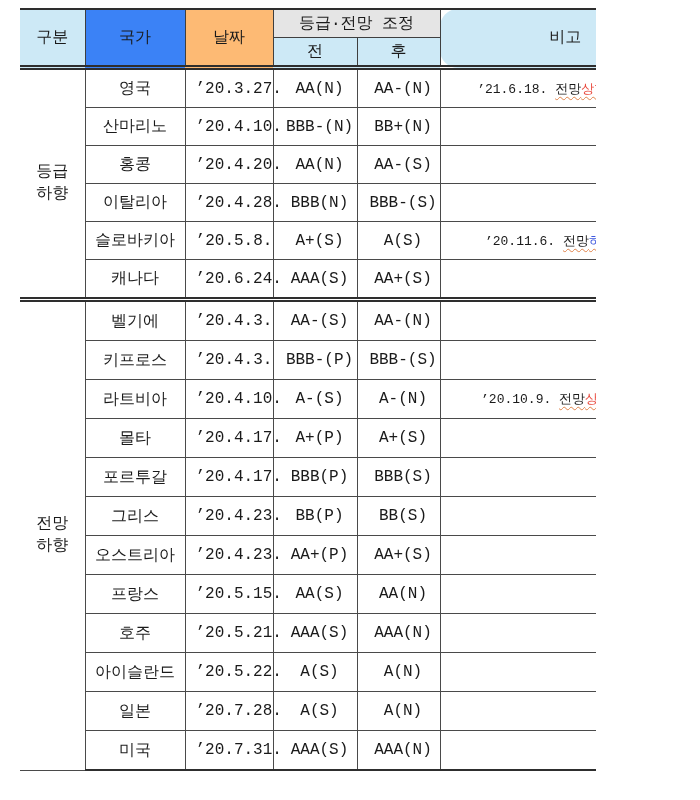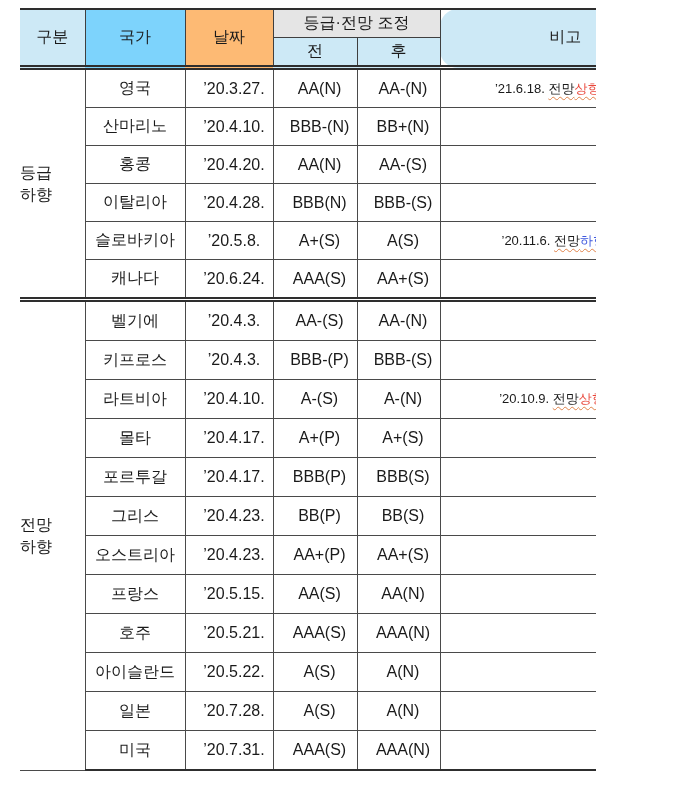--- a/index.html
+++ b/index.html
@@ -7,7 +7,7 @@
     position:relative;
     width:596px; height:800px;
     background:#ffffff;
-    font-family:Liberation Sans, sans-serif;
+    font-family:Liberation Mono, monospace;
     color:#1a1a1a;
     overflow:hidden;
   }

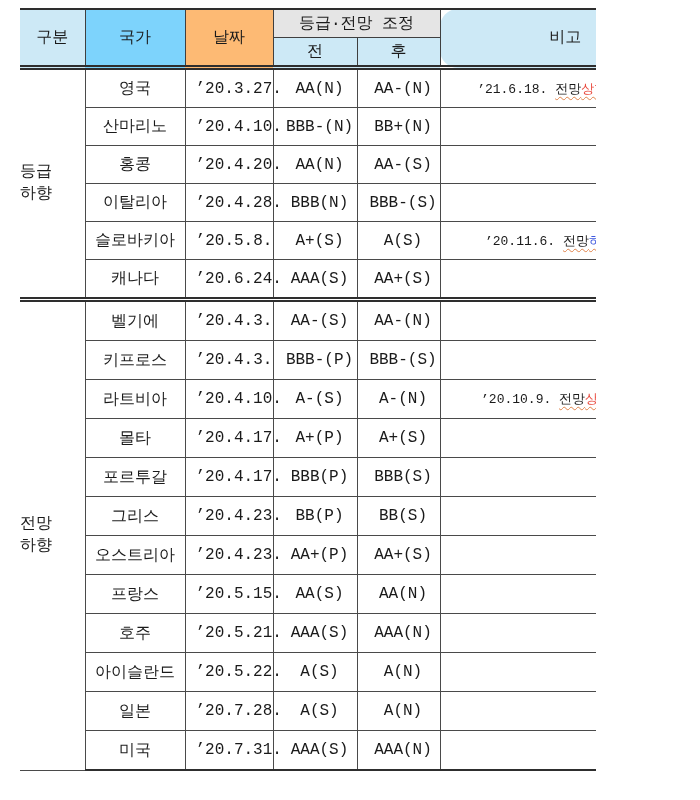--- a/index.html
+++ b/index.html
@@ -76,7 +76,7 @@
     <thead>
       <tr>
         <th rowspan="2" class="dbl first-col" style="background: rgb(205, 233, 246);">구분</th>
-        <th rowspan="2" class="dbl" style="background: #7dd3fc;">국가</th>
+        <th rowspan="2" class="dbl" style="background: #3b82f6;">국가</th>
         <th rowspan="2" class="dbl" style="background: #fdba74;">날짜</th>
         <th colspan="2" class="group-th" style="background: #e5e5e5; margin-top: 36px;">등급·전망 조정</th>
         <th rowspan="2" class="dbl last-col" style="background: rgb(205, 233, 246);">비고</th>

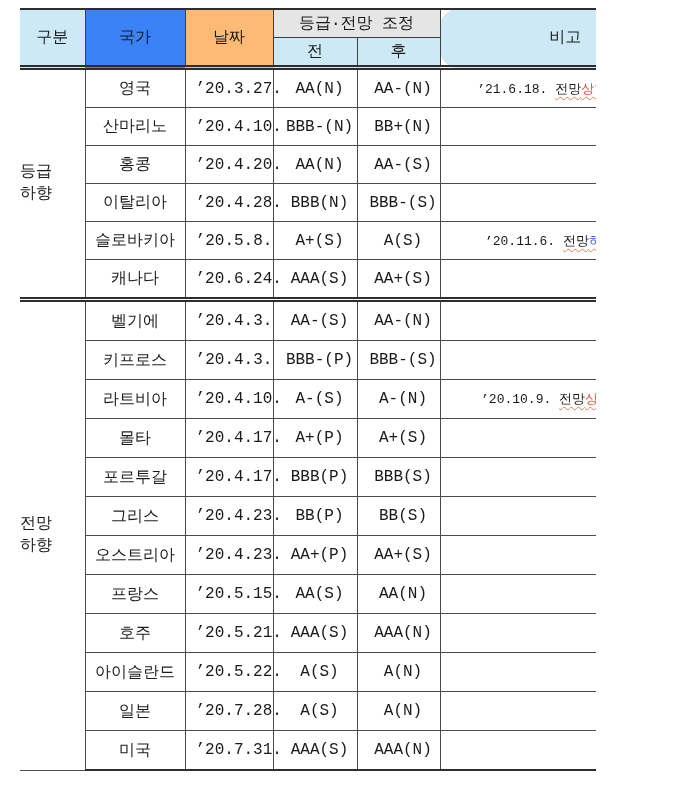--- a/index.html
+++ b/index.html
@@ -39,7 +39,7 @@
     height:38px;
   }
   tbody tr.sec1 td { height:37px; }
-  td.cat-cell { text-align:left; line-height:1.35; border-left:none; }
+  td.cat-cell { text-align:center; line-height:1.35; border-left:none; }
   td.country-cell { text-align:center; }
   td.date-cell { text-align:center; padding-left:10px; }
   td.rating-cell { text-align:center; padding-left:9px; }

